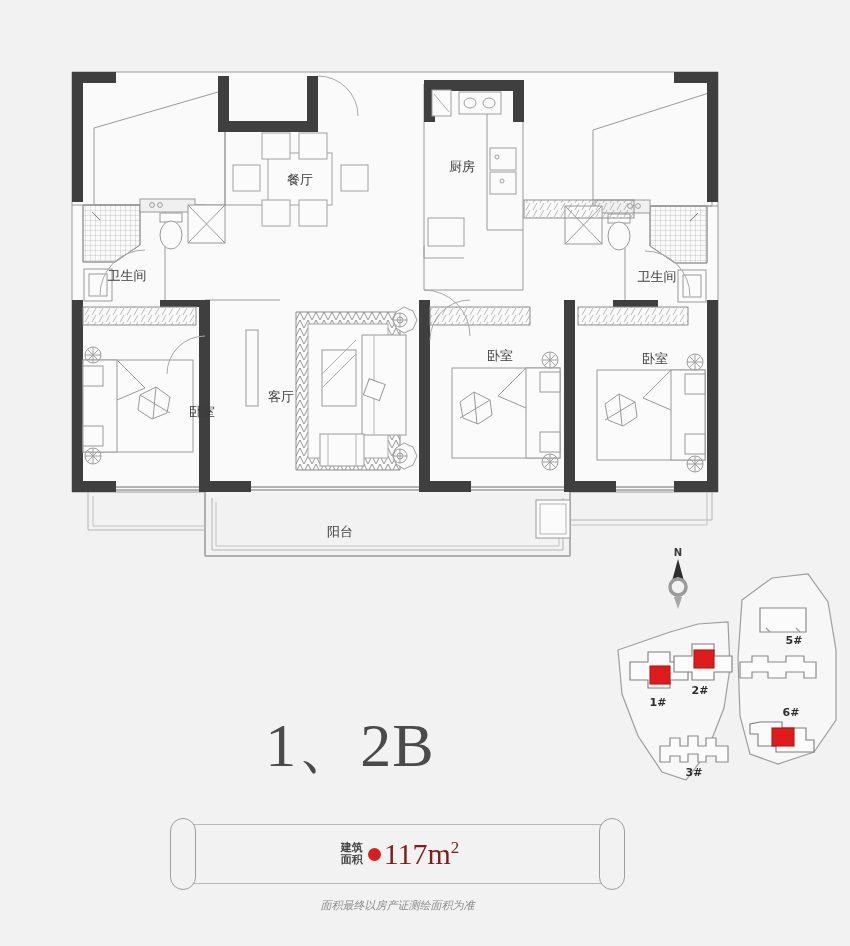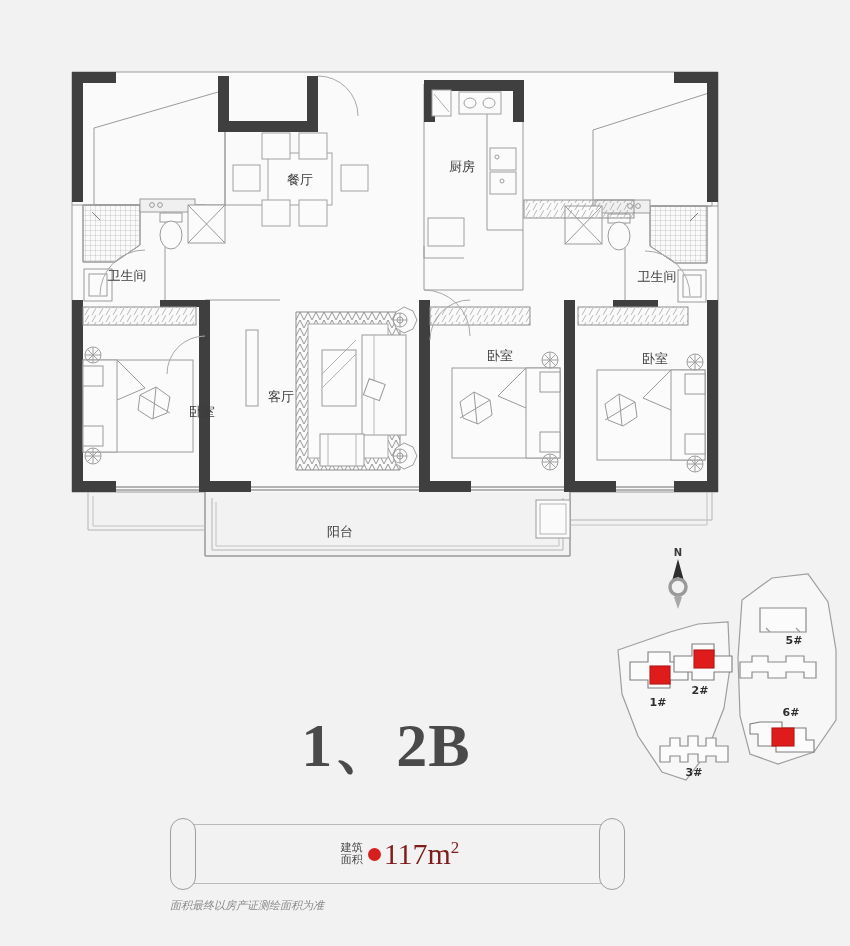--- a/index.html
+++ b/index.html
@@ -32,8 +32,7 @@
     line-height: 1;
     letter-spacing: 1px;
     color: #4a4a4a;
-    font-weight: 700;
-    padding-left: 36px;
+    font-weight: 400;
   }
 
   

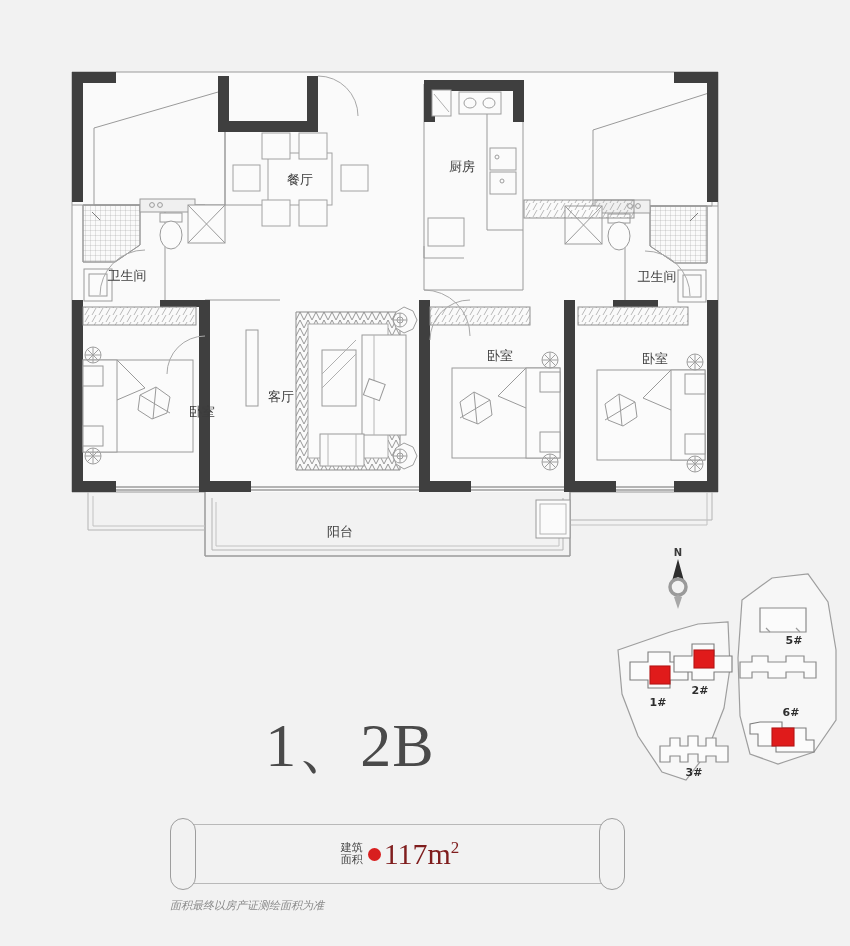--- a/index.html
+++ b/index.html
@@ -460,7 +460,7 @@
   <div class="scroll-end left"></div>
   <div class="scroll-end right"></div>
   <div class="banner-inner">
-    <span style="display: inline-flex; flex-direction: column; line-height: 1.08; font-size: 11px; margin-right: 2px;">
+    <span style="display: inline-flex; flex-direction: column; line-height: 1.08; font-size: 11px; margin-right: 2px; font-weight: bold;">
         <span class="area-label">建筑</span>
         <span class="area-label">面积</span>
       </span>

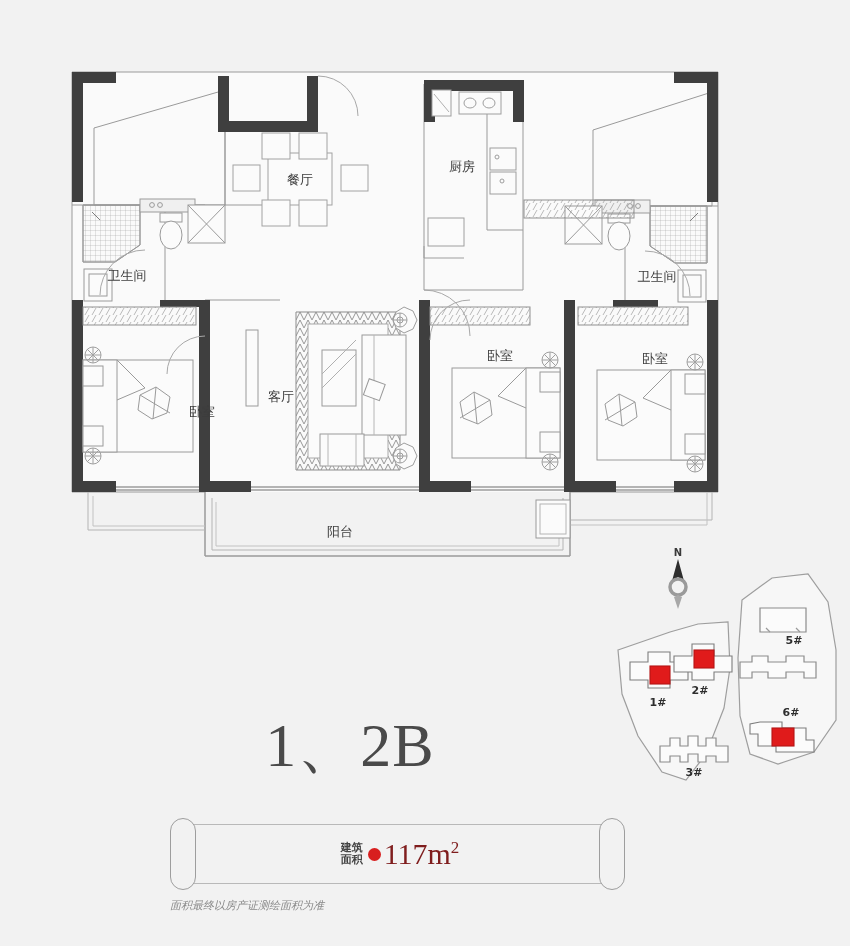--- a/index.html
+++ b/index.html
@@ -110,6 +110,7 @@
     left: 170px;
     top: 898px;
     width: 455px;
+    text-align: center;
     font-size: 11px;
     color: #8a8a8a;
     font-family: "DejaVu Sans", "Liberation Sans", sans-serif;

